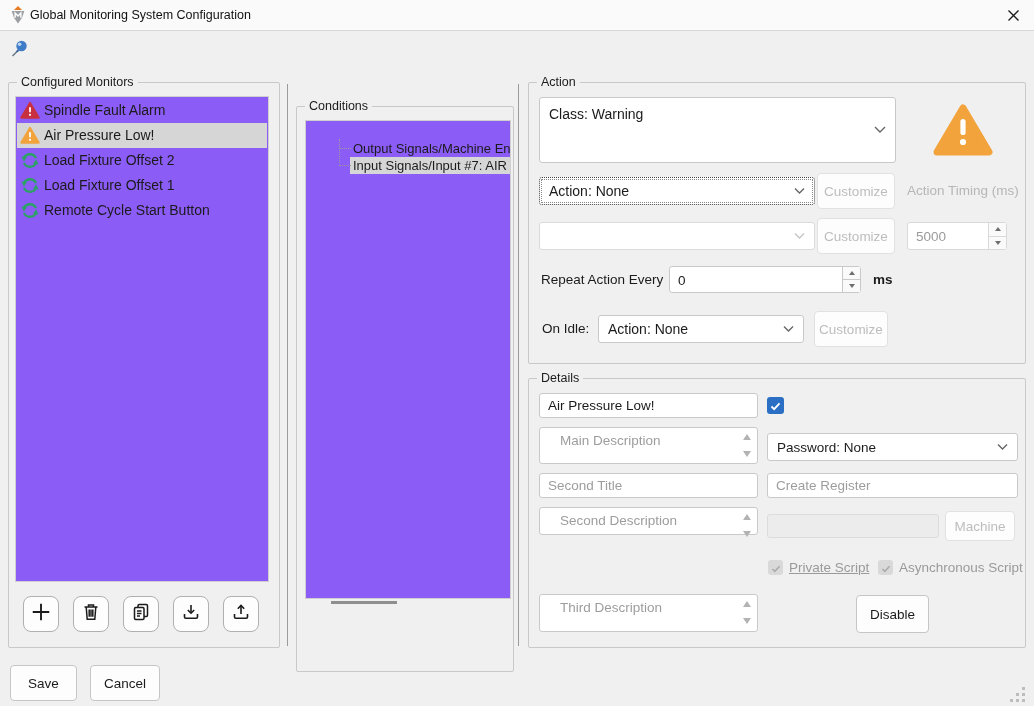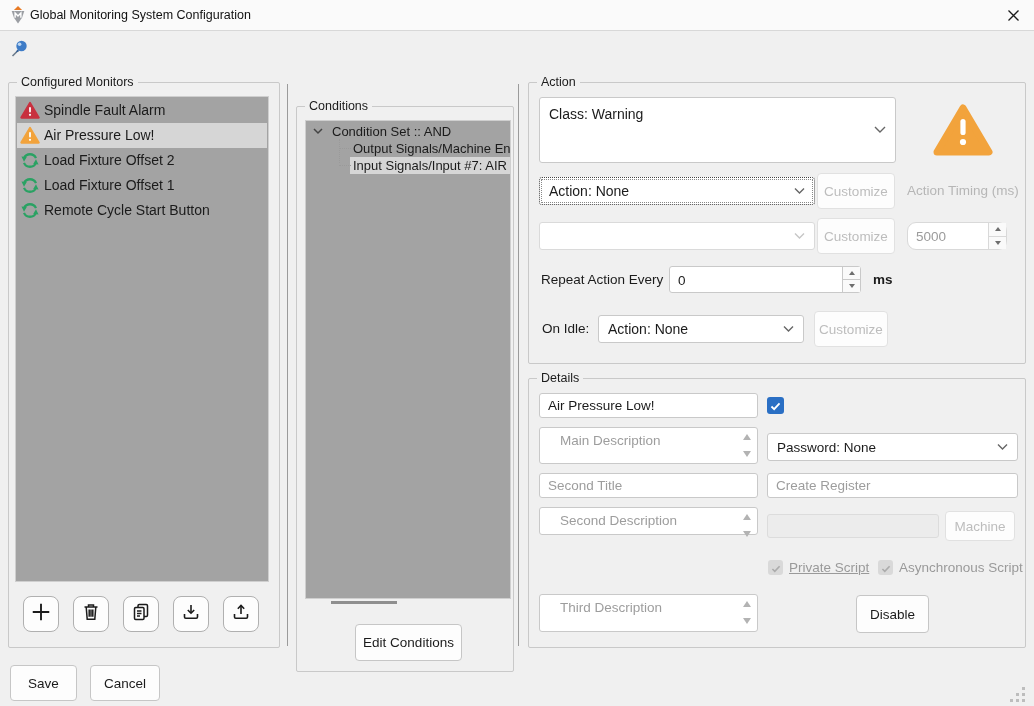--- a/index.html
+++ b/index.html
@@ -15,7 +15,7 @@
   .group{border:1px solid #c9c9c9;border-radius:2px;}
   .group-label{position:absolute;top:-8px;left:8px;background:#f0f0f0;padding:0 4px;font-size:12.5px;color:#1b1b1b;white-space:nowrap;}
   
-  .whitebox{background:#a3a3a3;border:1px solid #cfcfcf;overflow:hidden;}
+  .whitebox{background:#8b5cf6;border:1px solid #cfcfcf;overflow:hidden;}
   .mon-row{position:absolute;left:1px;right:1px;height:25px;}
   .mon-row.selected{background:#d6d6d6;}
   .mon-icon{position:absolute;left:3px;top:3px;width:20px;height:19px;}

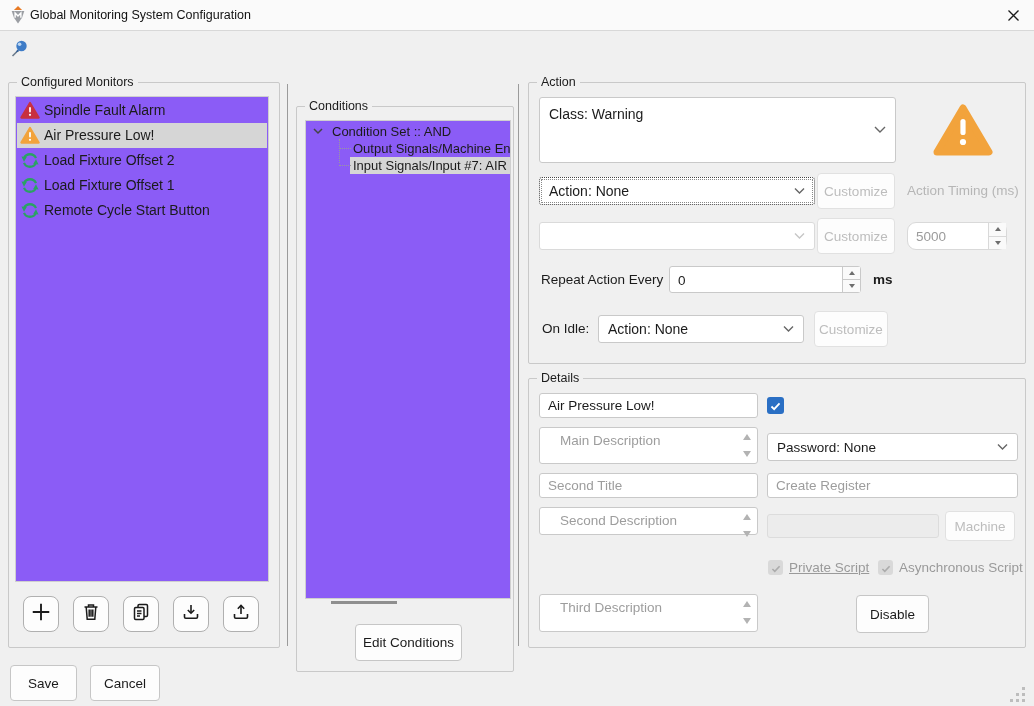--- a/index.html
+++ b/index.html
@@ -211,14 +211,6 @@
     <span class="group-label">Conditions</span>
 
     <div class="abs whitebox" style="left:8px;top:13px;width:204px;height:477px;">
-      <div class="tree-row" style="top:2px;">
-        <span class="abs" style="left:7px;top:5px;line-height:0;">
-          <svg width="10" height="7" viewBox="0 0 10 7">
-              <polyline points="1,1 5,5 9,1" fill="none" stroke="#444" stroke-width="1.5"></polyline>
-            </svg>
-        </span>
-        <span class="abs" style="left:26px;">Condition Set :: AND</span>
-      </div>
       <div class="abs dotv" style="left:33px;top:18px;height:24px;"></div>
       <div class="tree-row" style="top:19px;">
         <span class="abs doth" style="left:33px;top:8px;width:12px;"></span>

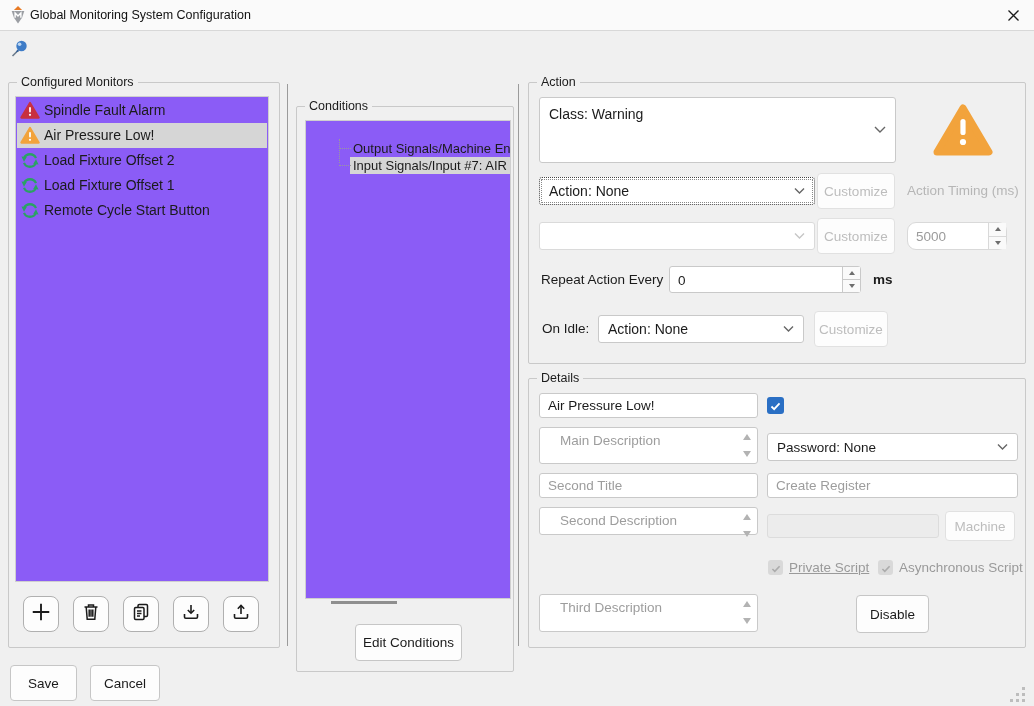--- a/index.html
+++ b/index.html
@@ -275,7 +275,7 @@
     <div class="abs btn light" style="left:288px;top:135px;width:78px;height:36px;">
       <span>Customize</span>
     </div>
-    <div class="abs spin dim" style="left:378px;top:139px;width:100px;height:28px;border-radius:9px;">
+    <div class="abs spin dim" style="left:378px;top:139px;width:100px;height:28px;">
       <span class="num">5000</span>
       <span class="sbtns">
           <div>

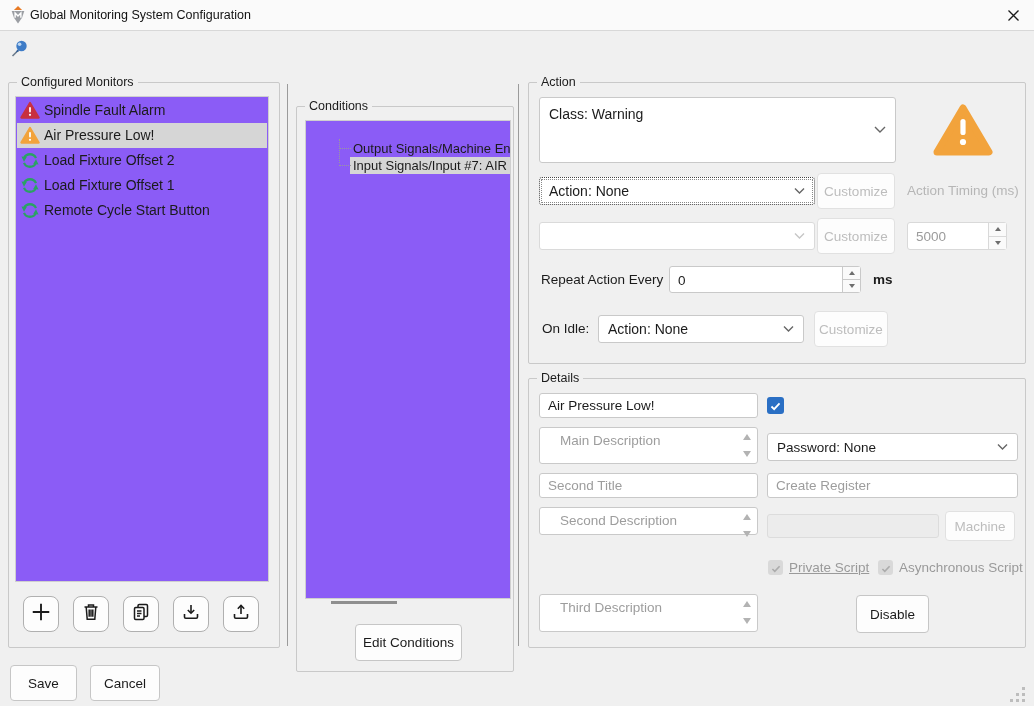--- a/index.html
+++ b/index.html
@@ -225,9 +225,6 @@
 
     <div class="abs" style="left:34px;top:494px;width:66px;height:3px;background:#8f8f8f;"></div>
 
-    <div class="abs btn" style="left:58px;top:517px;width:107px;height:37px;">
-      <span>Edit Conditions</span>
-    </div>
   </div>
 
   

